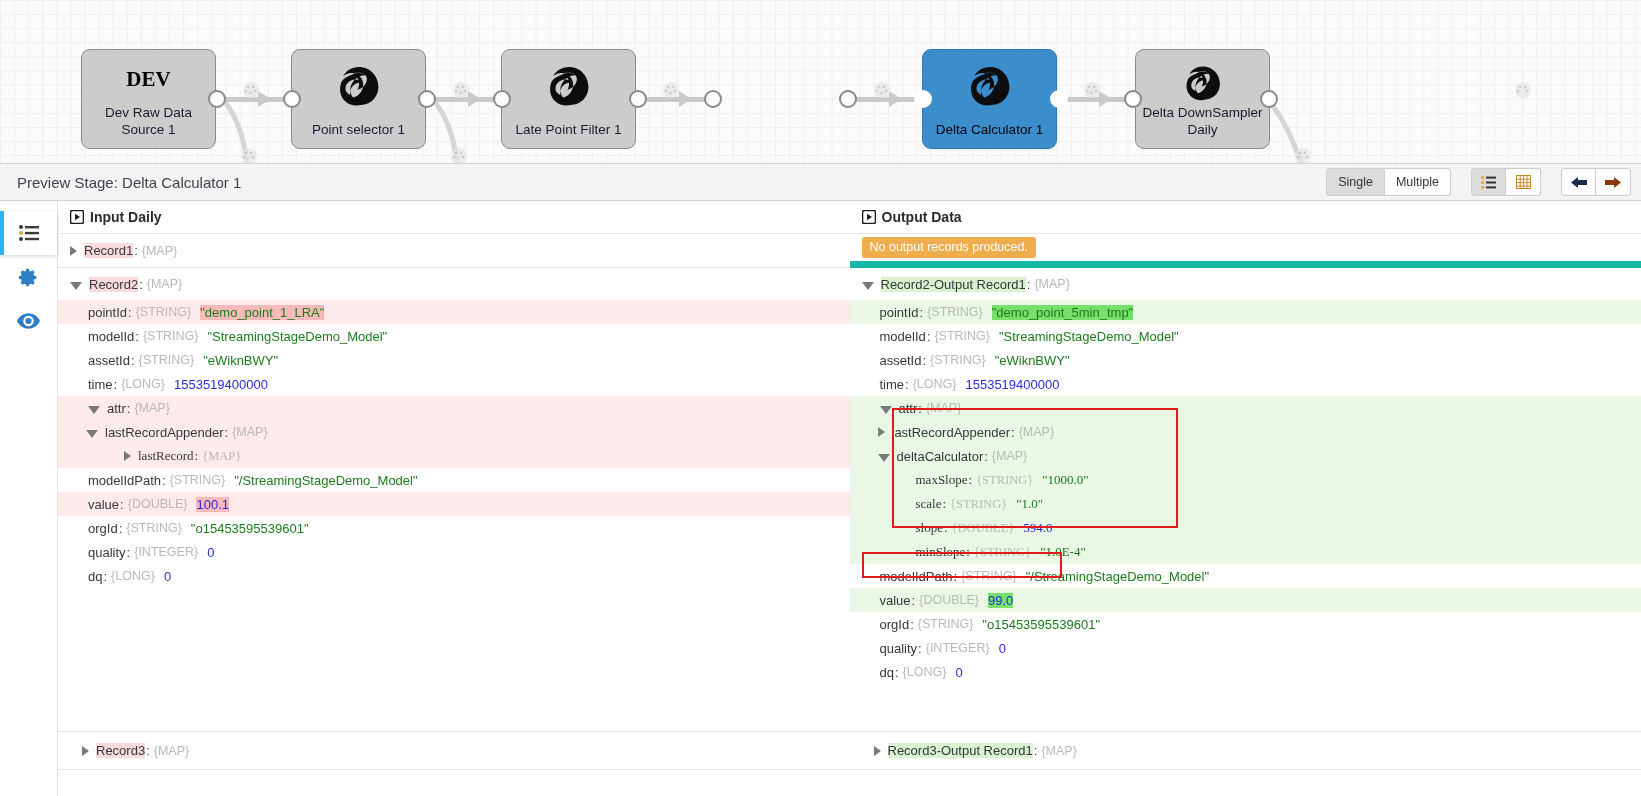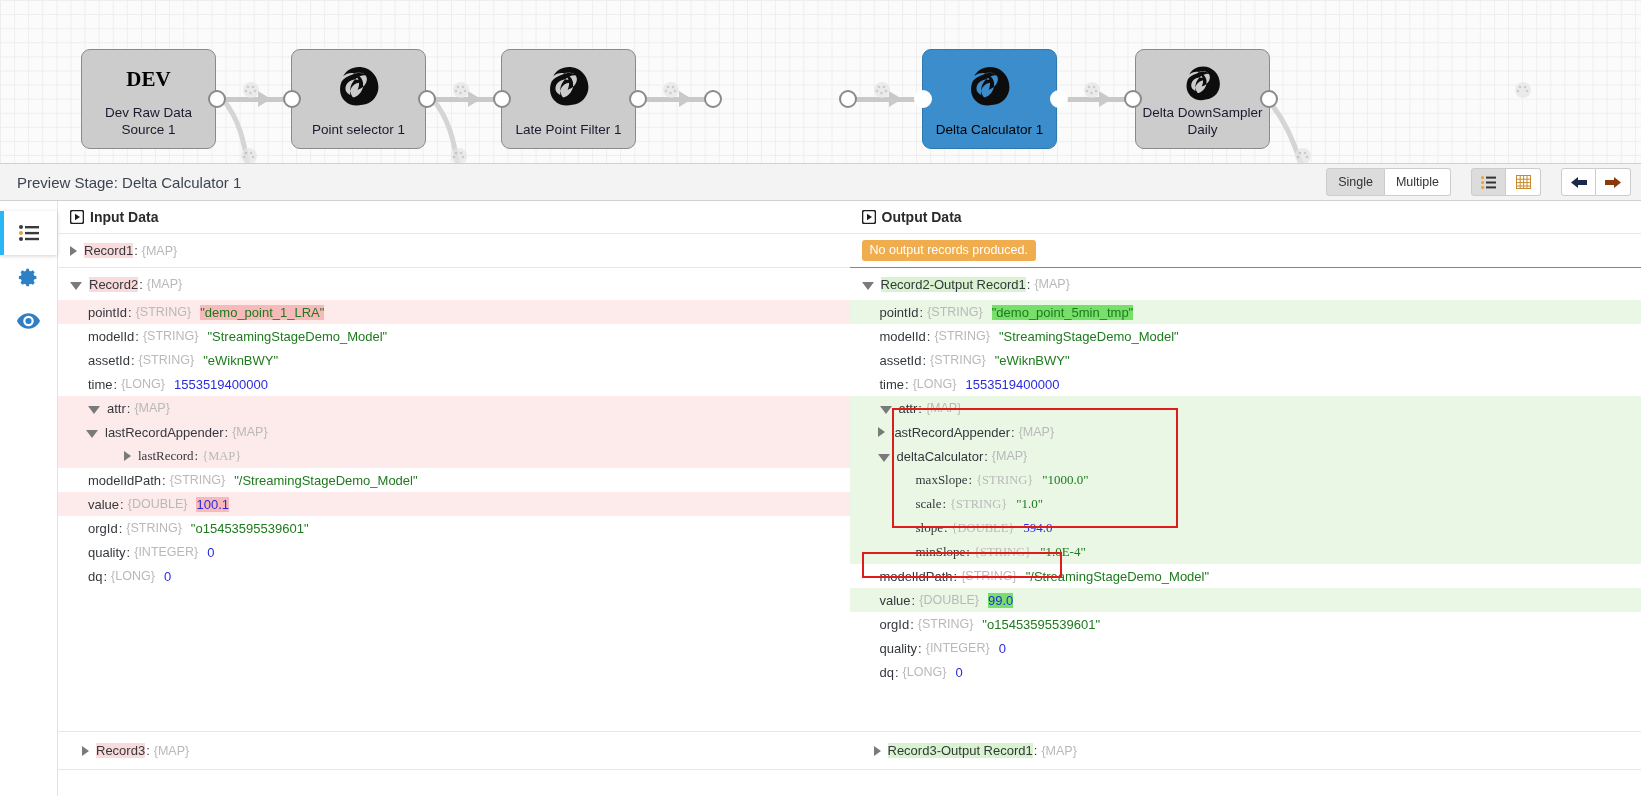--- a/index.html
+++ b/index.html
@@ -516,7 +516,7 @@
               <path d="M5 3.7 L10 7 L5 10.3 Z" fill="#1d1d1d"></path>
             </svg>
         </span>
-        <span>Input Data</span>
+        <span>Input Daily</span>
       </div>
 
       <div class="tree">

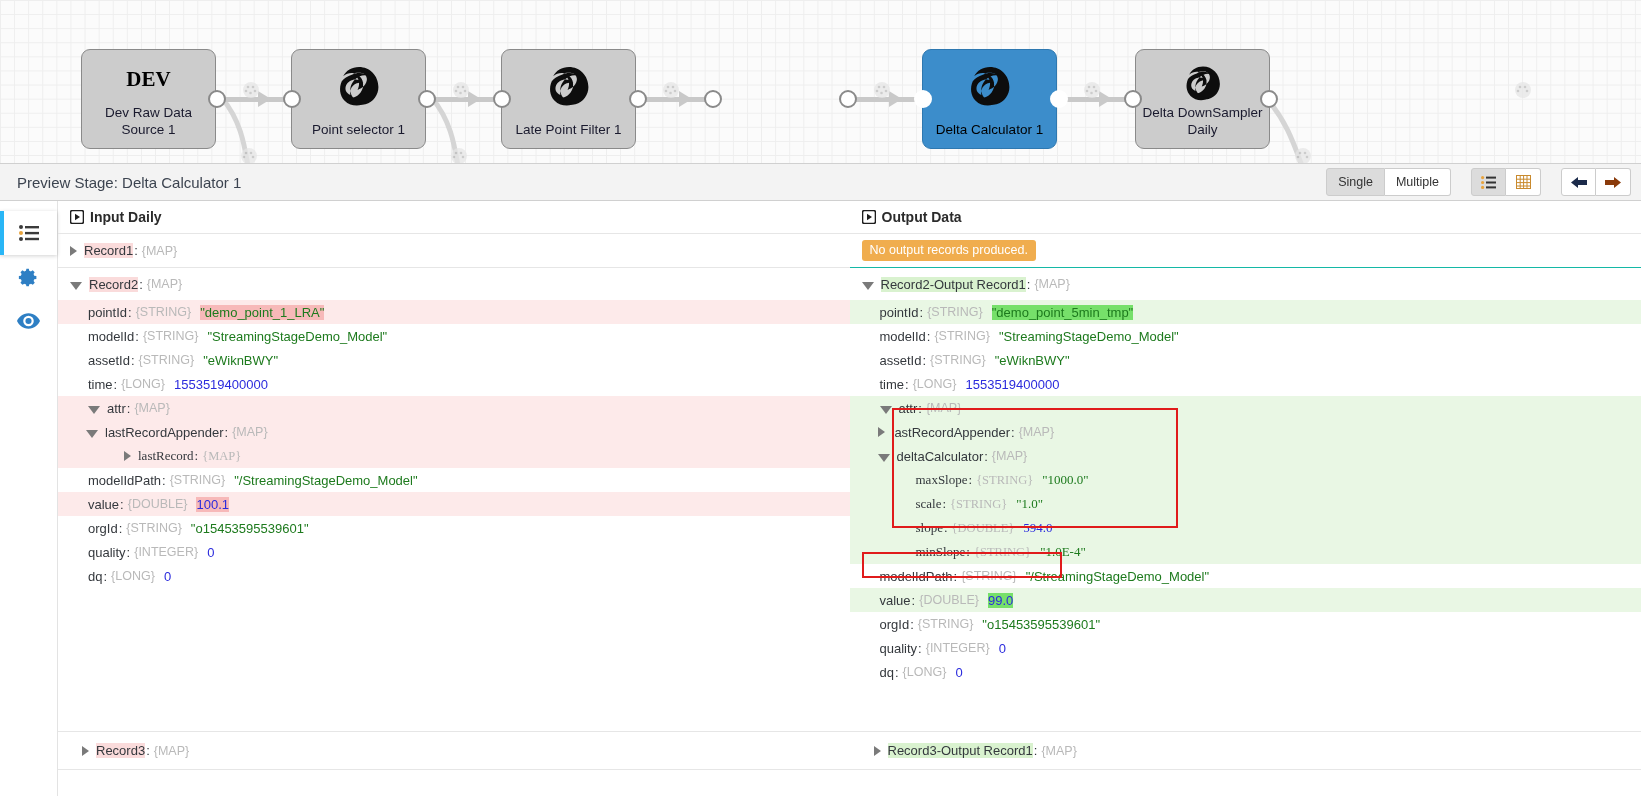--- a/index.html
+++ b/index.html
@@ -232,7 +232,7 @@
     padding: 3px 8px 4px;
     border-radius: 3px;
   }
-  .badge-row { height: 34px; display:flex; align-items:center; padding-left:12px; border-bottom: 1px solid #14b8a6;}
+  .badge-row { height: 34px; display:flex; align-items:center; padding-left:12px; border-bottom: 7px solid #14b8a6;}
   .tree { position: relative; }
   .foot-row {
     height: 38px;

